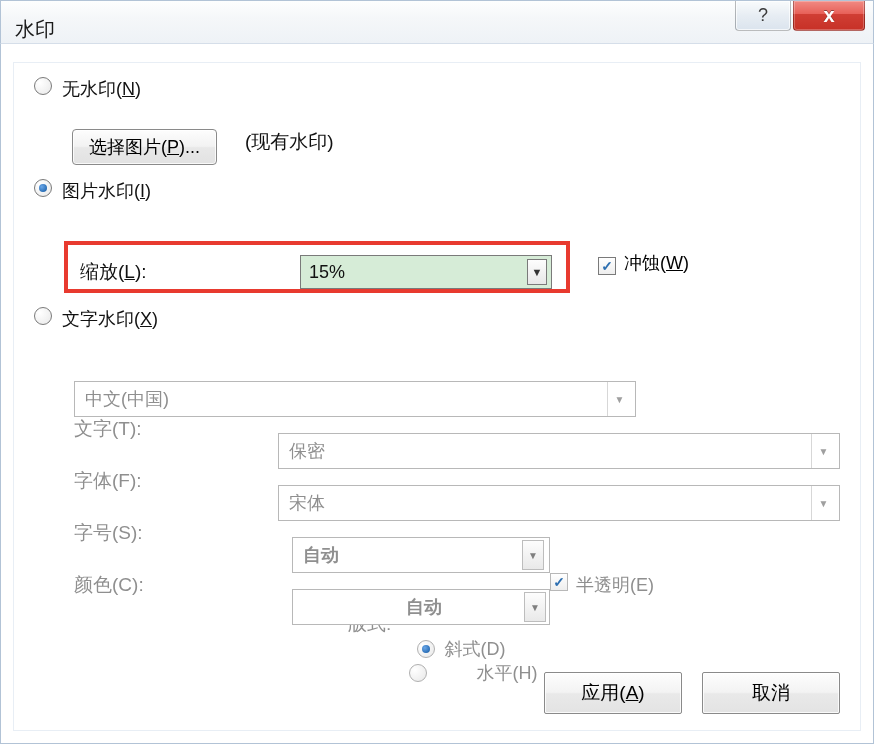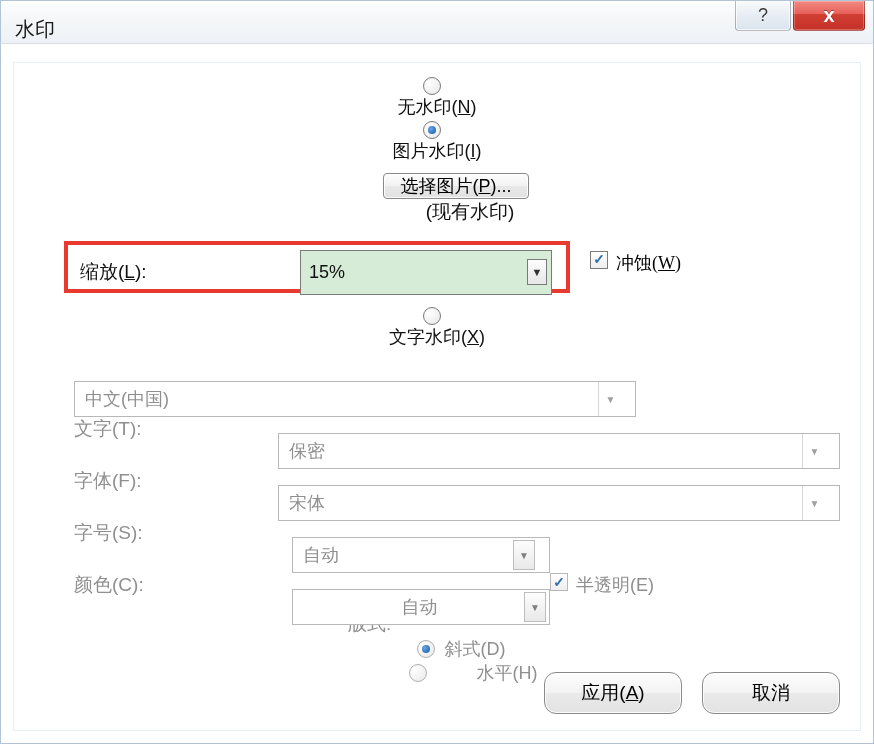--- a/index.html
+++ b/index.html
@@ -66,7 +66,7 @@
     position: relative;
   }
 
-  .row { display: flex; align-items: center; height: 44px; flex-direction: column; }
+  .row { display: flex; height: 44px; }
 
   
   .radio-outer {

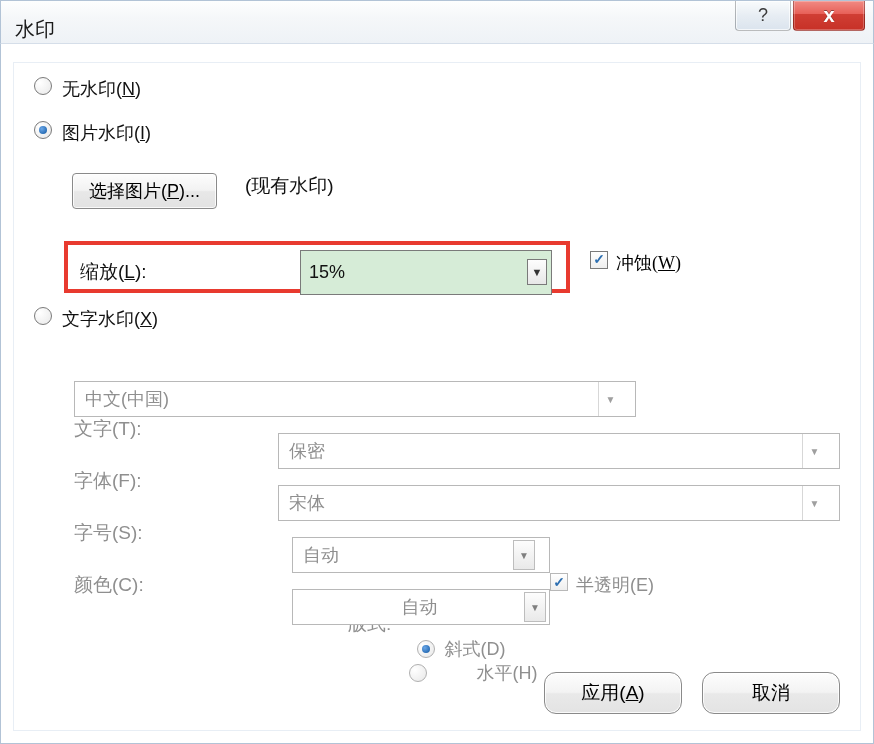--- a/index.html
+++ b/index.html
@@ -220,20 +220,20 @@
       </span>
     </div>
 
+    <div class="row indent" style="height:50px; margin-top:8px;">
+      <div class="pushbtn">
+        <span>选择图片(</span>
+          <span class="underline">P</span>
+          <span>)...</span>
+      </div>
+      <span class="static-text" style="margin-left:28px;">(现有水印)</span>
+    </div>
+
     <div class="row">
       <span class="radio-outer sel"></span>
       <span class="radio-label">
         <span>图片水印(</span><span class="underline">I</span><span>)</span>
       </span>
-    </div>
-
-    <div class="row indent" style="height:50px; margin-top:8px;">
-      <div class="pushbtn">
-        <span>选择图片(</span>
-          <span class="underline">P</span>
-          <span>)...</span>
-      </div>
-      <span class="static-text" style="margin-left:28px;">(现有水印)</span>
     </div>
 
     <div style="display:flex; align-items:center;">

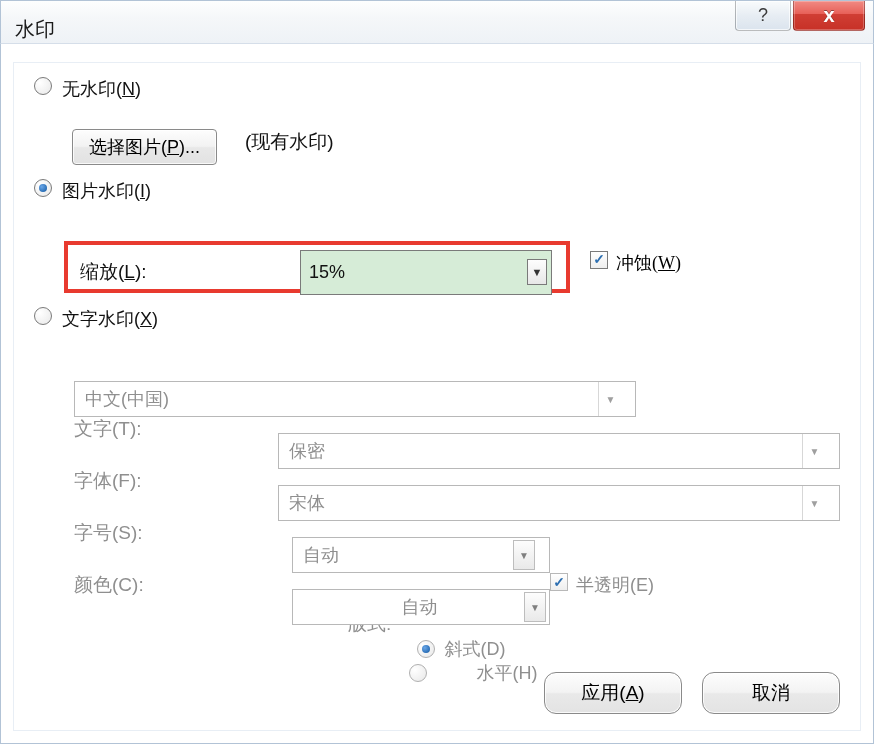--- a/index.html
+++ b/index.html
@@ -114,7 +114,7 @@
   }
   .scale-label { width: 220px; color: #111; font-size: 19px; }
   .scale-select {
-    width: 252px; height: 45px;
+    width: 252px; height: 34px;
     border: 1px solid #7a7a7a;
     background: #d6ecd7; 
     display: flex; align-items: center; justify-content: space-between;

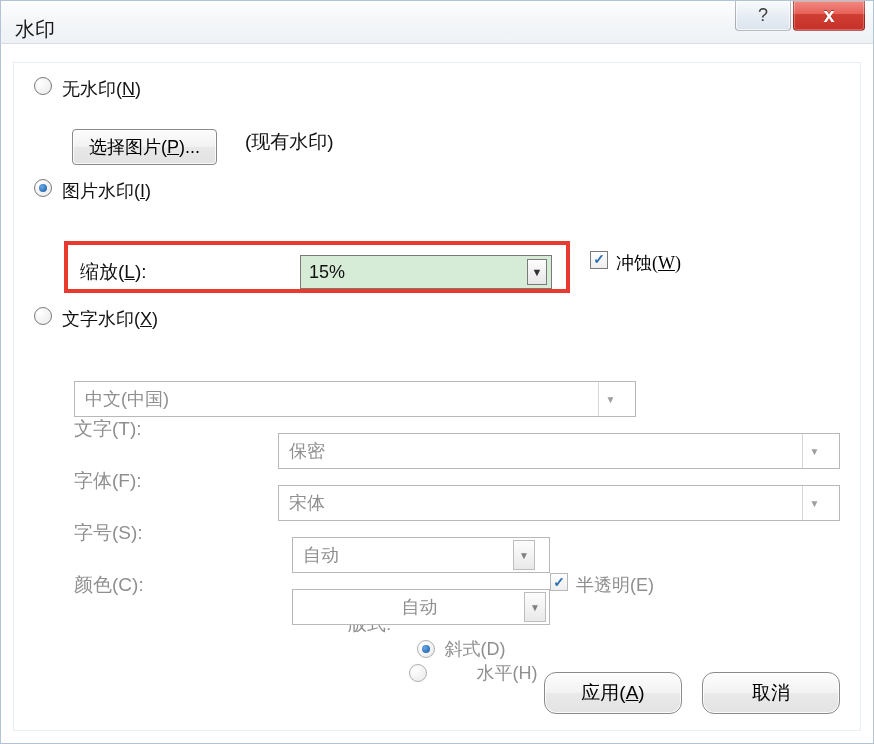--- a/index.html
+++ b/index.html
@@ -246,7 +246,7 @@
           <span class="dropdown-arrow">▼</span>
         </div>
       </div>
-      <div style="display:flex; align-items:flex-start; margin-left:20px;font-family:Liberation Serif, serif;">
+      <div style="display:flex; align-items:flex-end; margin-left:28px;">
         <span class="checkbox checked"></span>
         <span>
           <span>冲蚀(</span><span class="underline">W</span><span>)</span>

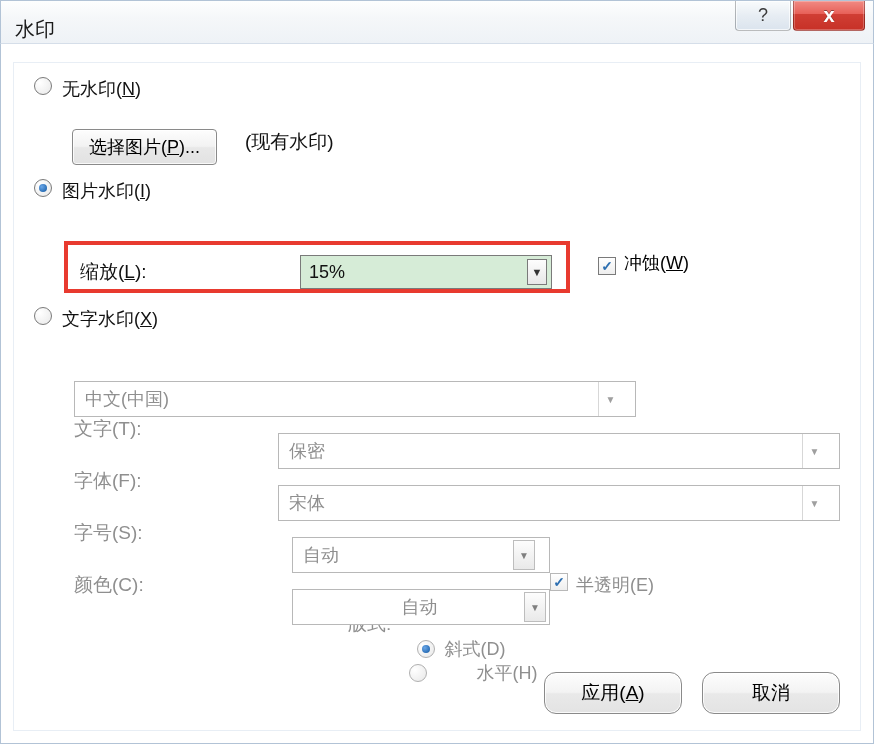--- a/index.html
+++ b/index.html
@@ -150,7 +150,7 @@
     background: #fff;
     color: #8f8f8f;
     display: flex; align-items: center; justify-content: space-between;
-    padding: 0 13px 0 10px;
+    padding: 0 4px 0 10px;
     flex: 0 0 auto;
     margin-top: 44px;
   }

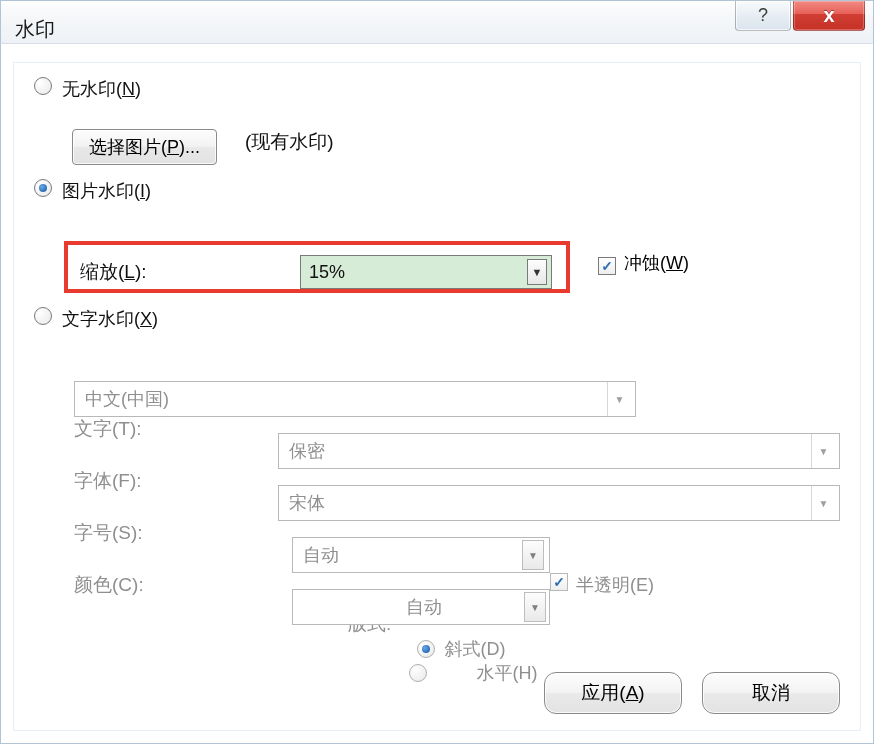--- a/index.html
+++ b/index.html
@@ -161,7 +161,7 @@
   }
   .combo.wide { width: 562px; }
   .combo.wide .caret { border-left: 1px solid #d7d7d7; }
-  .combo.med { width: 258px; }
+  .combo.med { width: 258px; font-weight: bold; }
   .combo.med .caret-block {
     width: 22px; height: 30px; margin-right: 1px;
     border: 1px solid #bdbdbd;

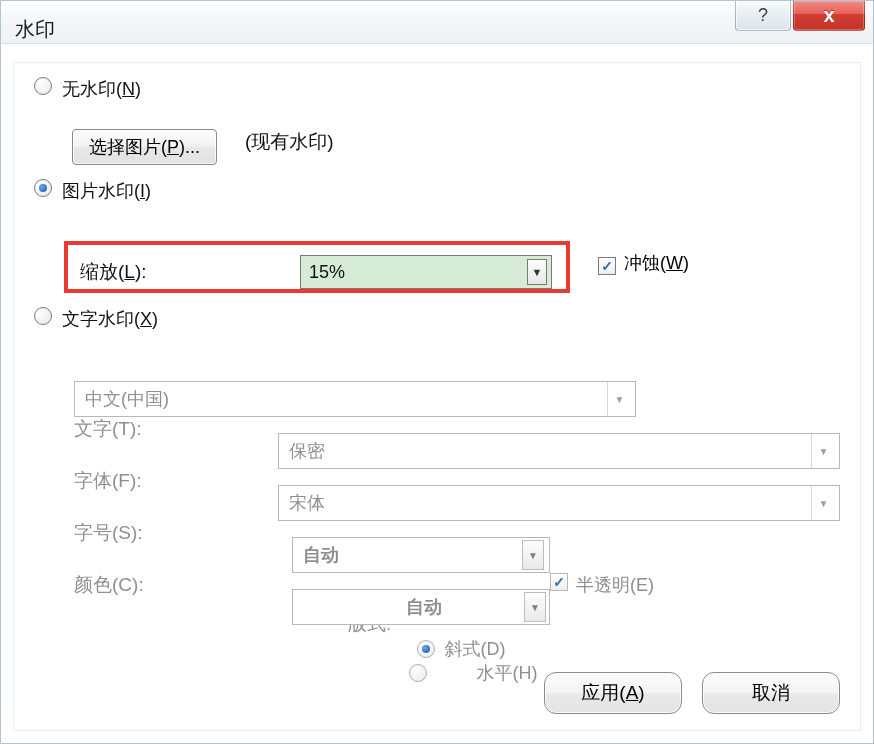--- a/index.html
+++ b/index.html
@@ -186,7 +186,7 @@
   .bigbtn {
     width: 138px; height: 42px;
     border: 1px solid #8a8a8a;
-    border-radius: 12px;
+    border-radius: 2px;
     background: linear-gradient(to bottom, #fdfdfd 0%, #f3f3f3 48%, #e9e9e9 52%, #e3e3e3 100%);
     box-shadow: inset 0 0 0 1px rgba(255,255,255,.8);
     display:flex; align-items:center; justify-content:center;

